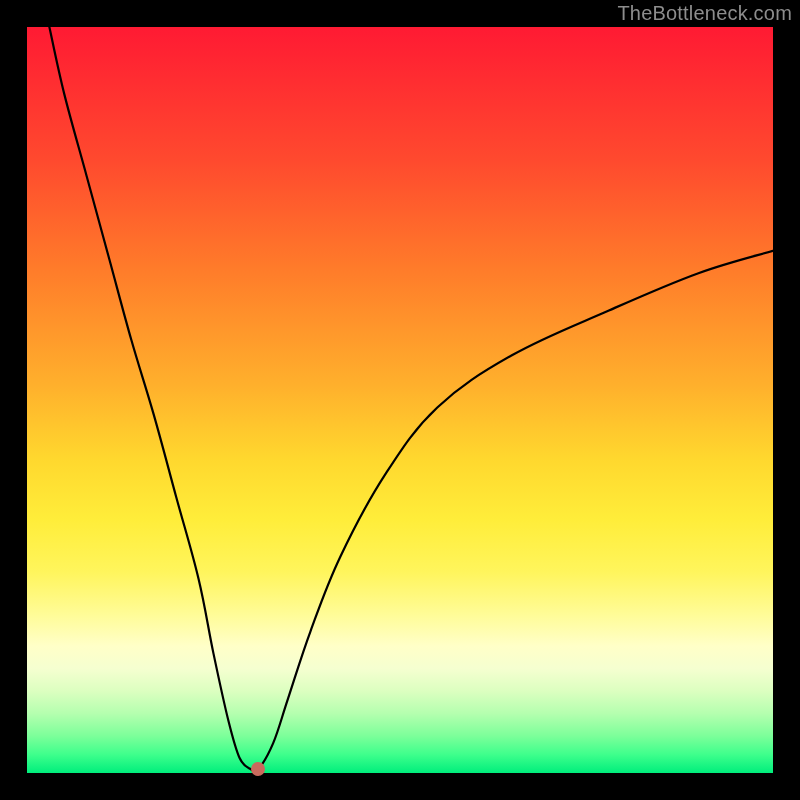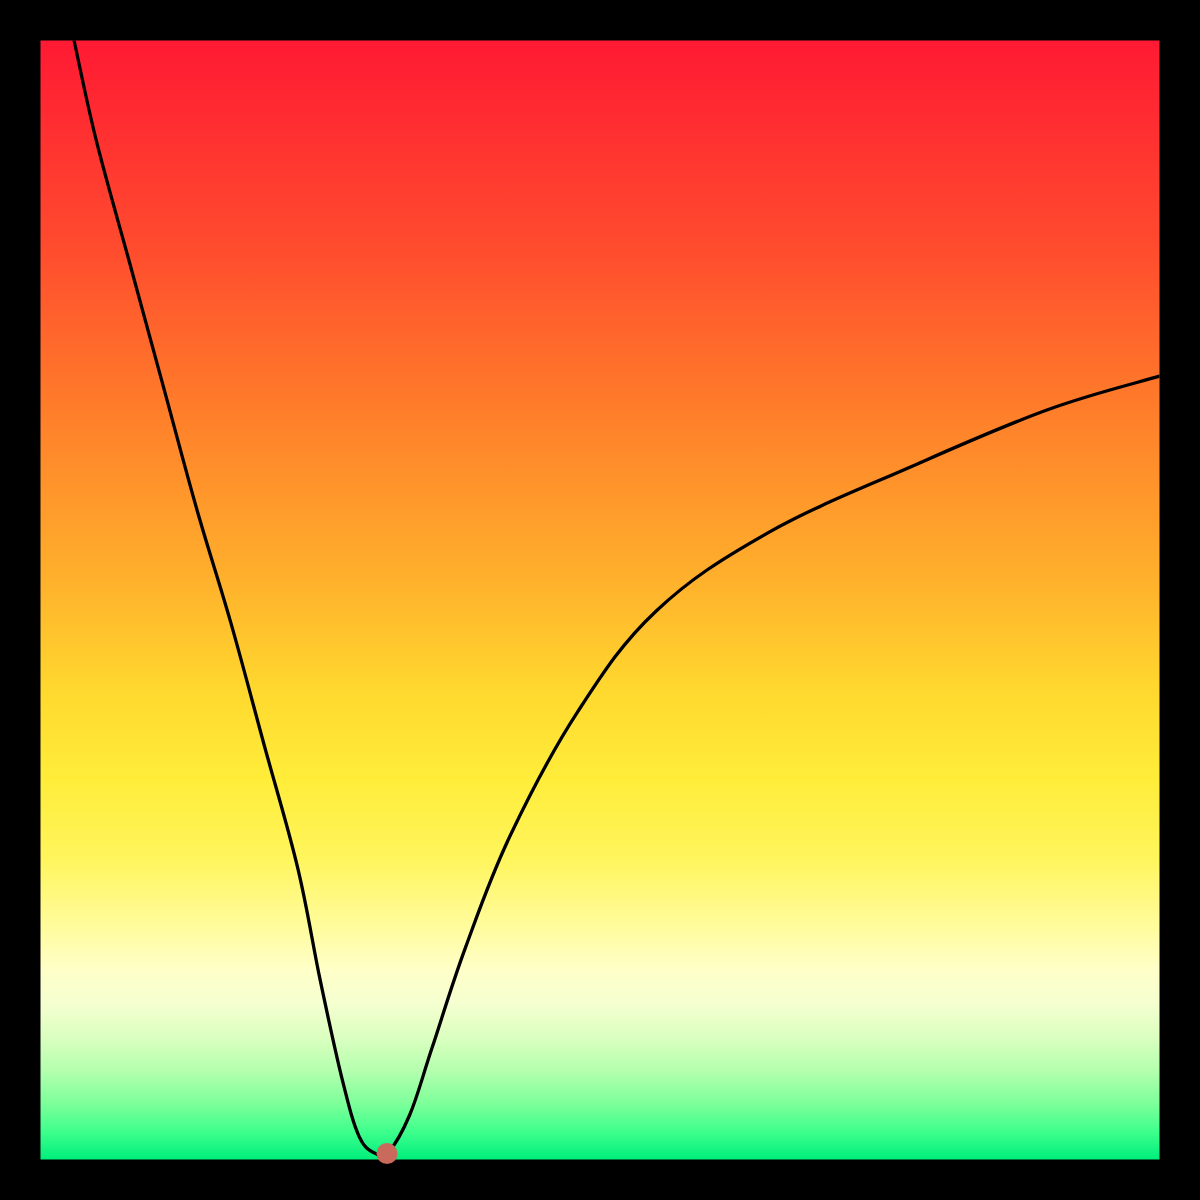--- a/index.html
+++ b/index.html
@@ -81,6 +81,7 @@
 
 <div class="stage">
 
+  <div class="watermark">TheBottleneck.com</div>
 
   <div class="plot-area">
     <svg class="curve" viewBox="0 0 746 746" preserveAspectRatio="none">

